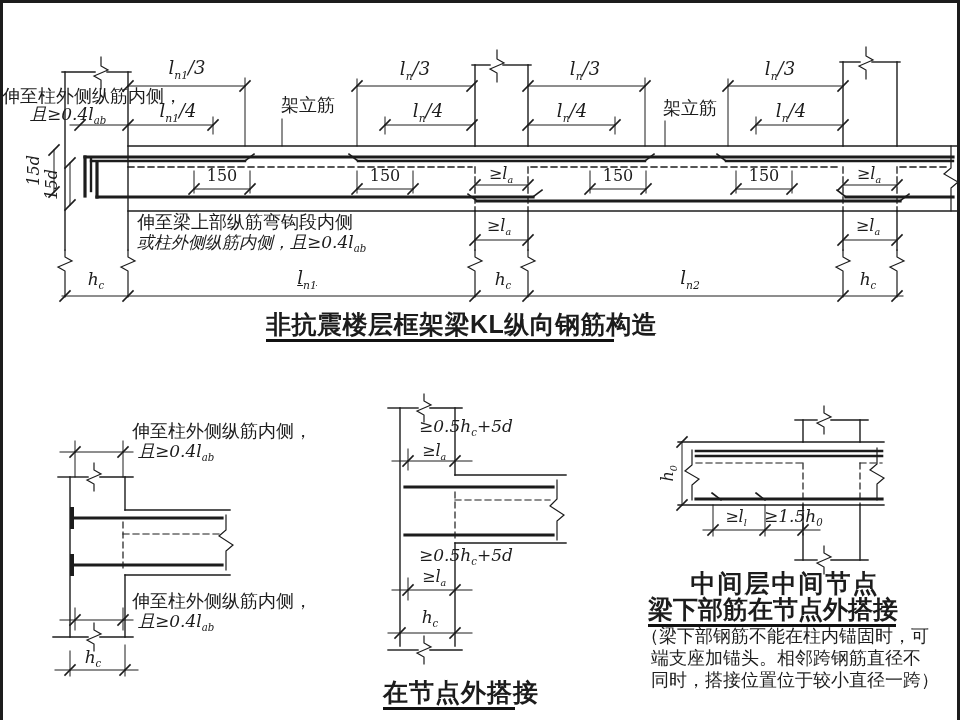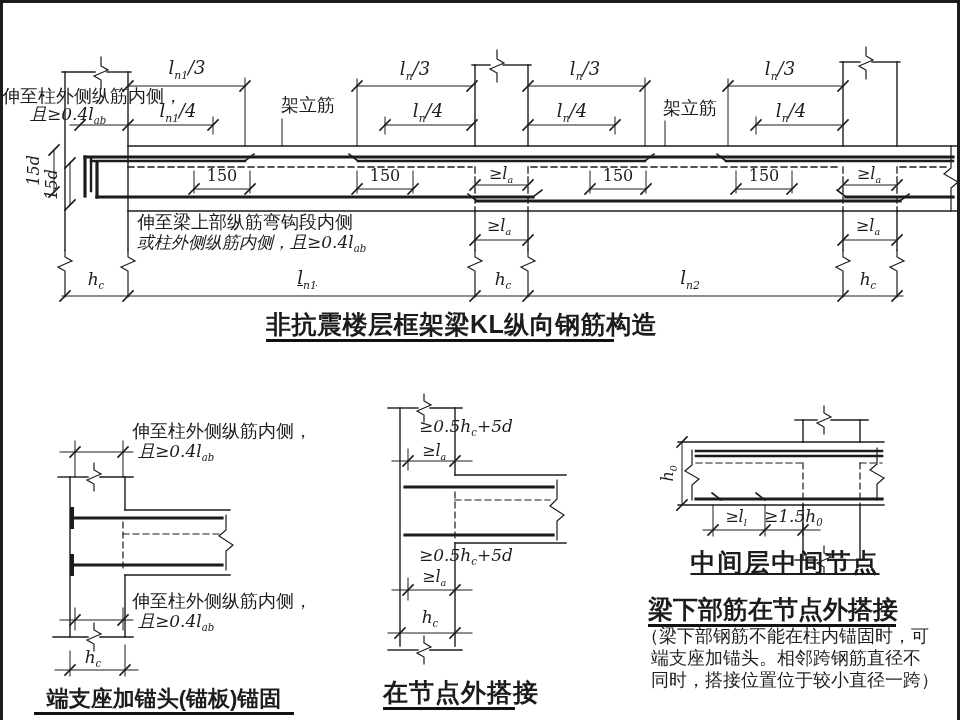--- a/index.html
+++ b/index.html
@@ -402,7 +402,7 @@
 <div class="lbl math16 center rot" style="left:644px;top:465px;width:48px;">h<sub>0</sub></div>
 <div class="lbl math16 center" style="left:705px;top:509px;width:62px;">≥l<sub>l</sub></div>
 <div class="lbl math17" style="left:764px;top:508px;">≥1.5h<sub>0</sub></div>
-<div class="lbl cap center" style="left:688px;top:549px;width:194px;letter-spacing:2px;text-decoration:underline;">中间层中间节点</div>
+<div class="lbl cap center" style="left:688px;top:570px;width:194px;letter-spacing:2px;">中间层中间节点</div>
 <div class="lbl cap center ul" style="left:648px;top:596px;width:248px;letter-spacing:0;">梁下部筋在节点外搭接</div>
 <div class="lbl cjk" style="left:641px;top:627px;">（梁下部钢筋不能在柱内锚固时，可</div>
 <div class="lbl cjk" style="left:651px;top:649px;">端支座加锚头。相邻跨钢筋直径不</div>

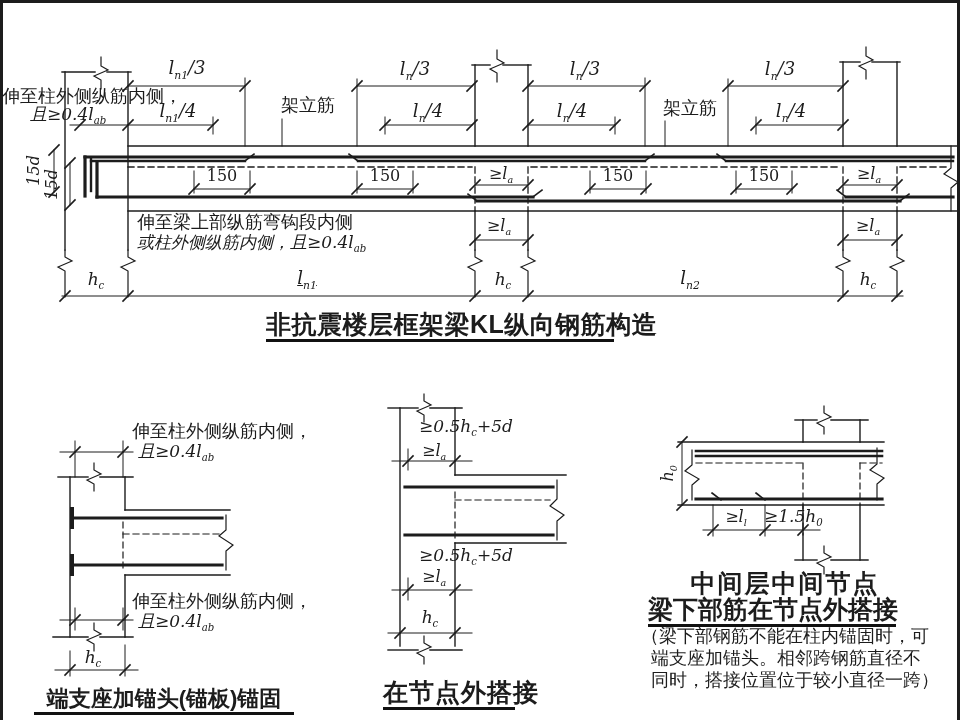--- a/index.html
+++ b/index.html
@@ -390,7 +390,6 @@
 <div class="lbl cjk" style="left:132px;top:592px;">伸至柱外侧纵筋内侧，</div>
 <div class="lbl math17" style="left:138px;top:613px;">且≥0.4l<sub>ab</sub></div>
 <div class="lbl math17 center" style="left:68px;top:649px;width:50px;">h<sub>c</sub></div>
-<div class="lbl cap22 center ul" style="left:34px;top:687px;width:260px;">端支座加锚头(锚板)锚固</div>
 
 <div class="lbl math17" style="left:419px;top:418px;">≥0.5h<sub>c</sub>+5d</div>
 <div class="lbl math16" style="left:422px;top:443px;">≥l<sub>a</sub></div>

